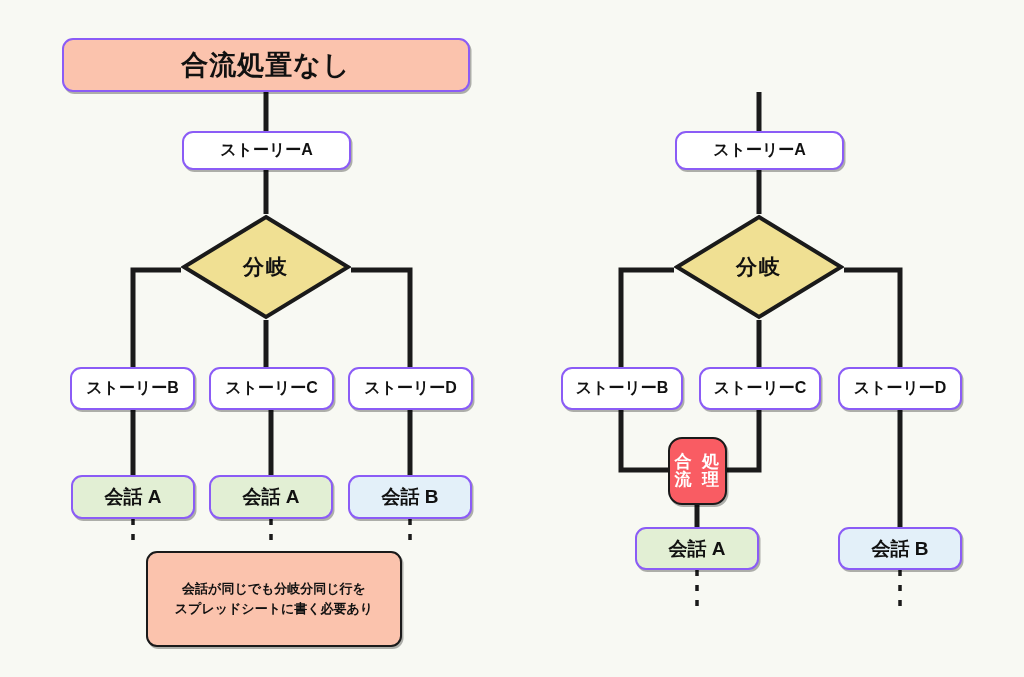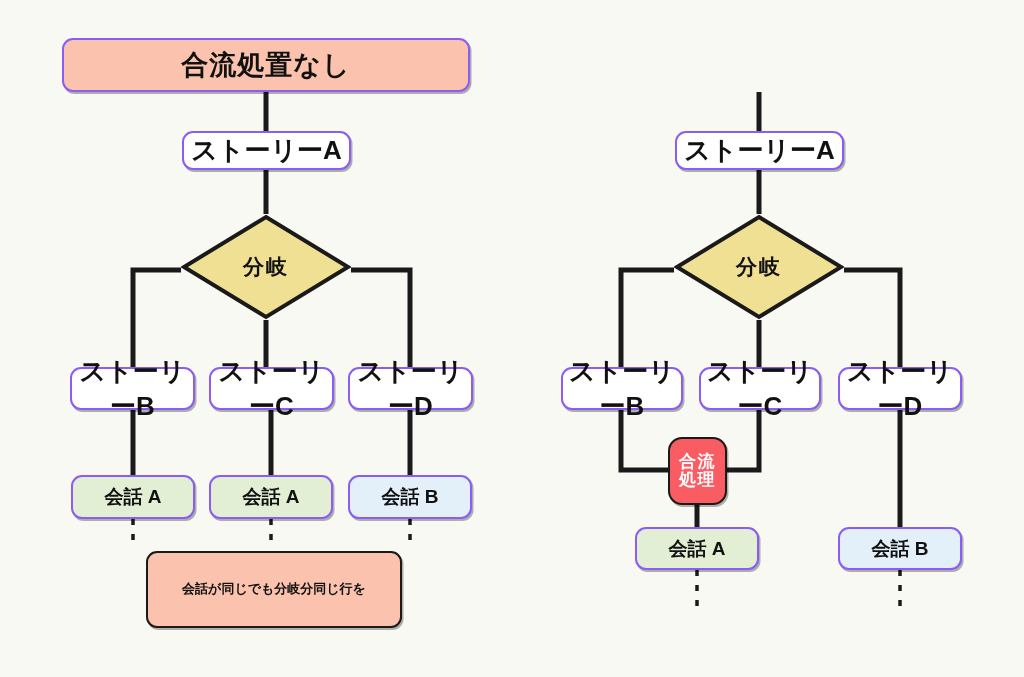--- a/index.html
+++ b/index.html
@@ -50,7 +50,7 @@
 
   .story {
     border-radius: 11px;
-    font-size: 26px;
+    font-size: 16px;
     letter-spacing: 0px;
     box-shadow: 1.5px 2px 0 rgba(0,0,0,0.30);
   }

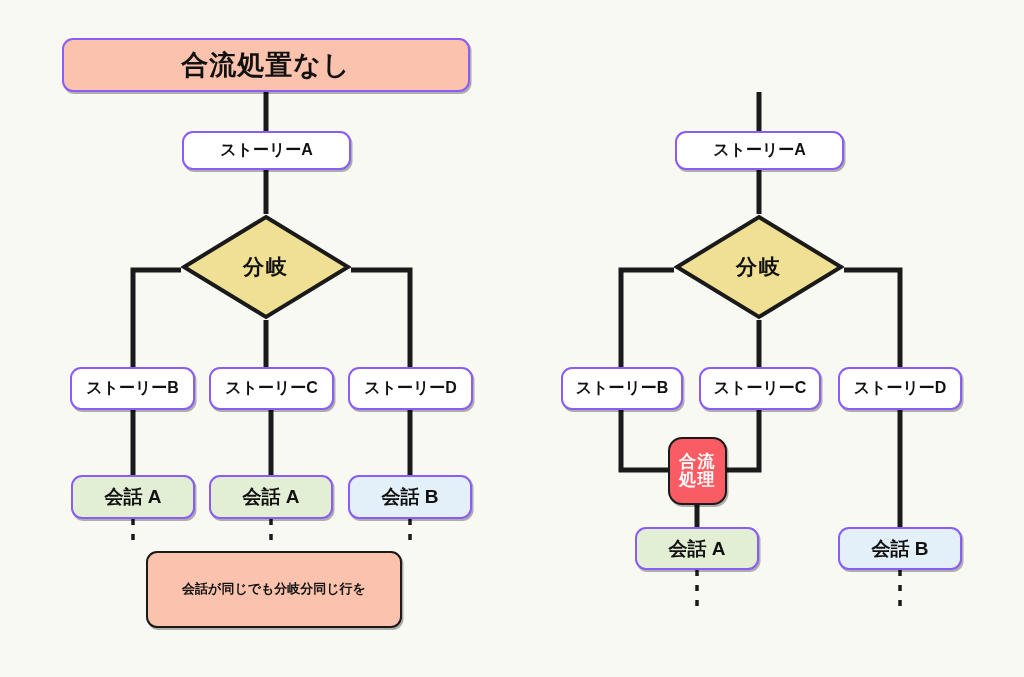--- a/index.html
+++ b/index.html
@@ -198,7 +198,7 @@
   <div class="node story" style="left:699px; top:367px; width:122px; height:43px;">ストーリーC</div>
   <div class="node story" style="left:838px; top:367px; width:124px; height:43px;">ストーリーD</div>
 
-  <div class="node merge" style="left:668px; top:437px; width:59px; height:68px; flex-direction:column;">
+  <div class="node merge" style="left:668px; top:437px; width:59px; height:68px; flex-direction:row;">
     <span>合流</span>
     <span>処理</span>
   </div>

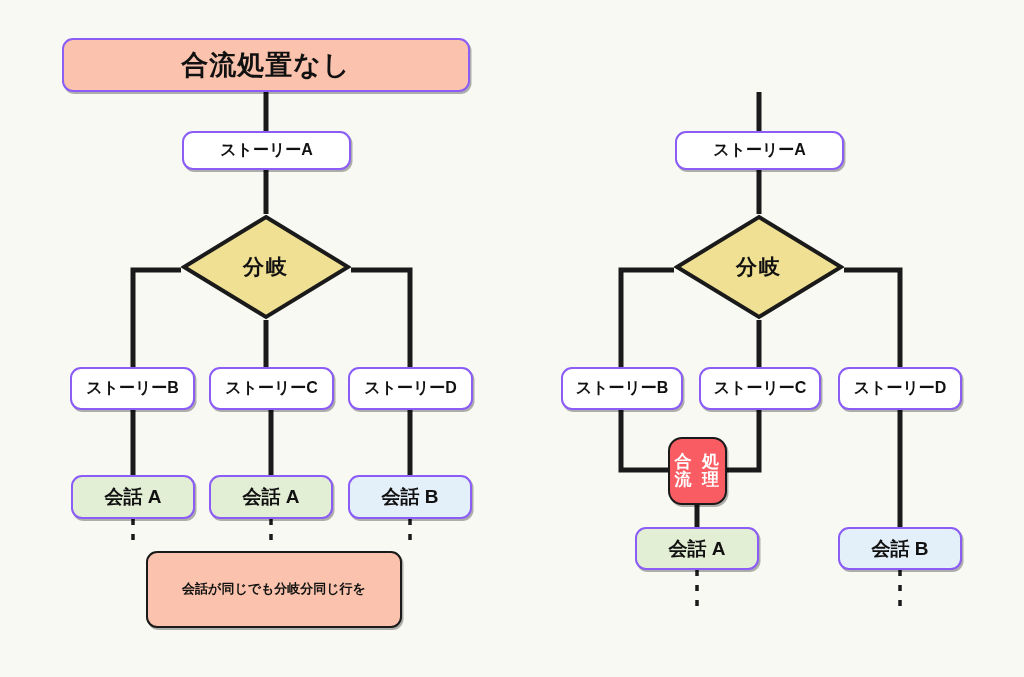--- a/index.html
+++ b/index.html
@@ -180,7 +180,7 @@
   <div class="node talk talk-green" style="left:209px; top:475px; width:124px; height:44px;">会話 A</div>
   <div class="node talk talk-blue" style="left:348px; top:475px; width:124px; height:44px;">会話 B</div>
 
-  <div class="note" style="left:146px; top:551px; width:256px; height:77px;">
+  <div class="note" style="left:146px; top:551px; width:256px; height:96px;">
     <div class="l1">会話が同じでも分岐分同じ行を</div>
   </div>
 

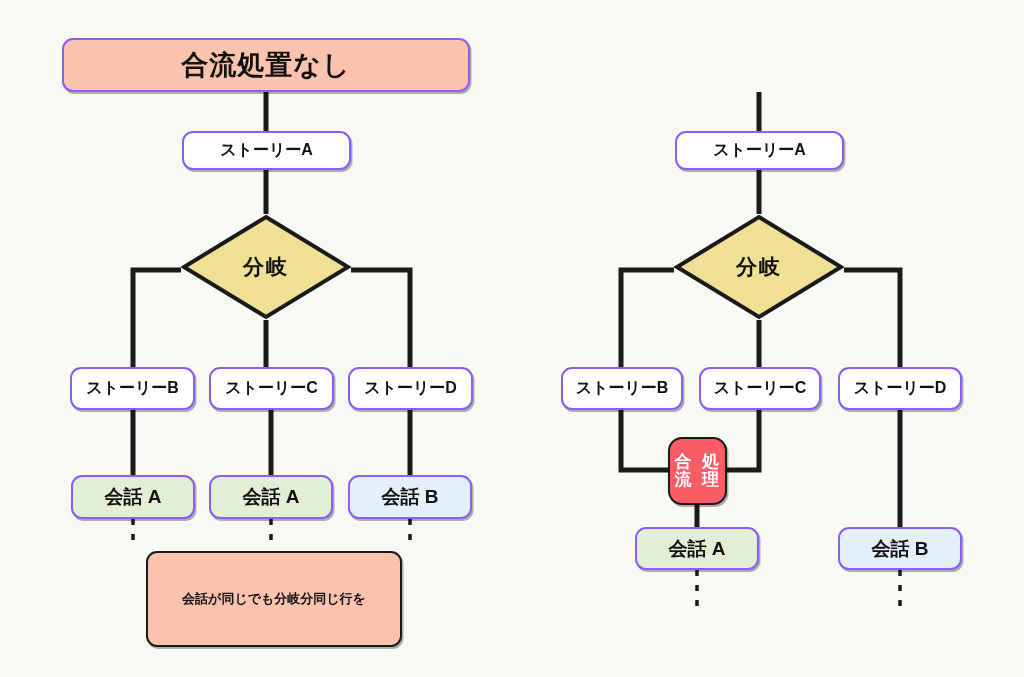--- a/index.html
+++ b/index.html
@@ -182,6 +182,7 @@
 
   <div class="note" style="left:146px; top:551px; width:256px; height:96px;">
     <div class="l1">会話が同じでも分岐分同じ行を</div>
+    <div class="l2">スプレッドシートに書く必要あり</div>
   </div>
 
 

